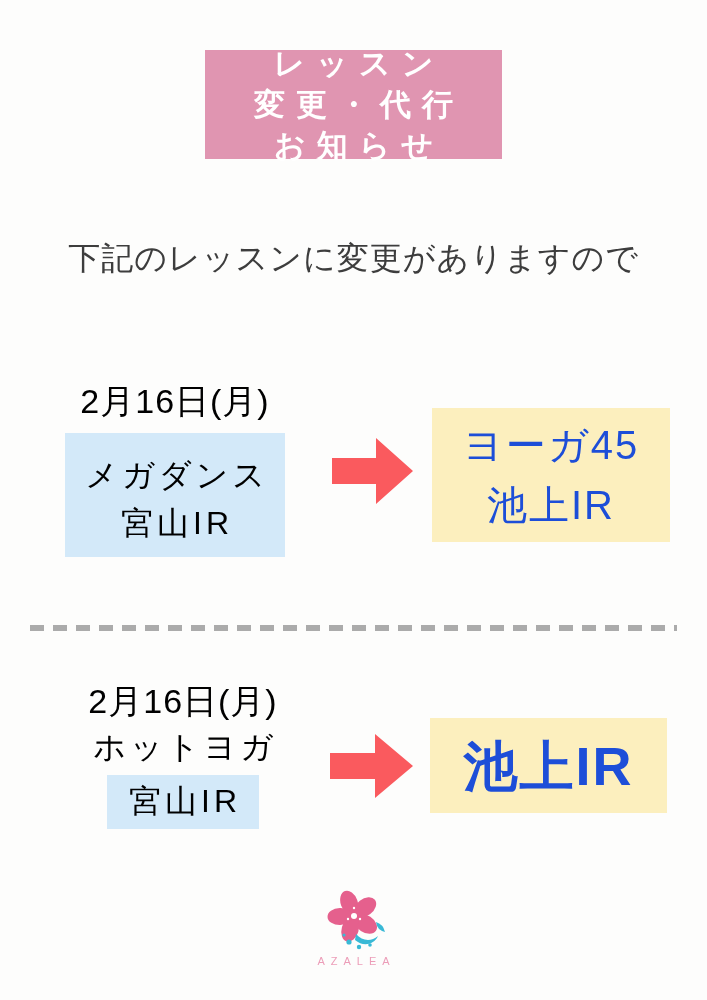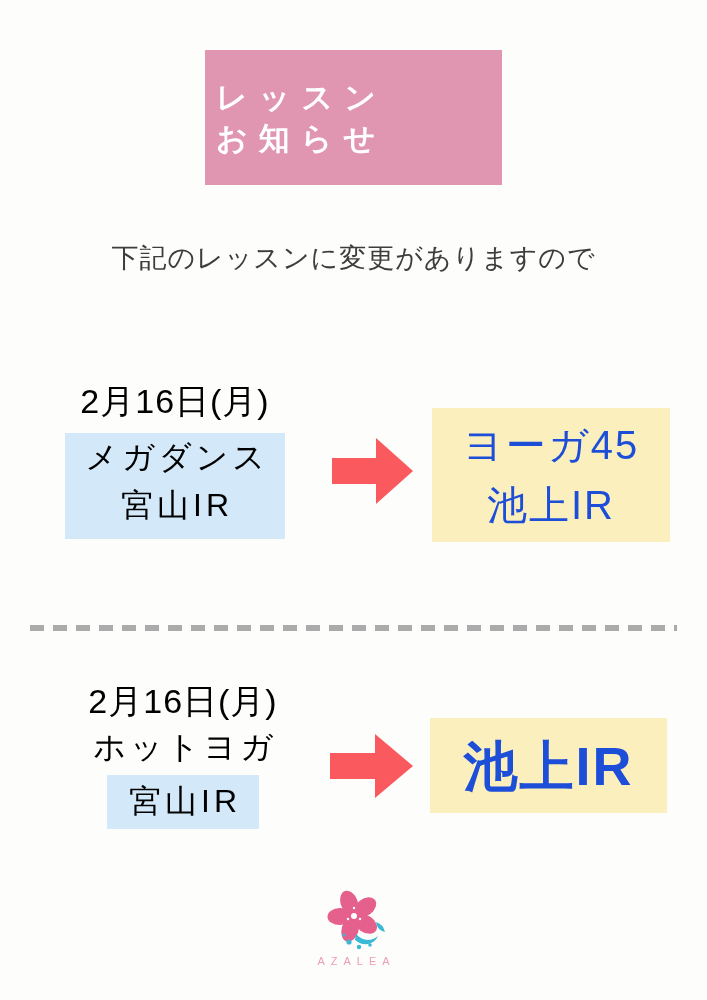--- a/index.html
+++ b/index.html
@@ -23,12 +23,12 @@
     left: 205px;
     top: 50px;
     width: 297px;
-    height: 135px;
+    height: 109px;
     background: #e095b1;
     display: flex;
     flex-direction: column;
     justify-content: center;
-    align-items: flex-start;
+    align-items: center;
   }
   .banner .line {
     color: #ffffff;

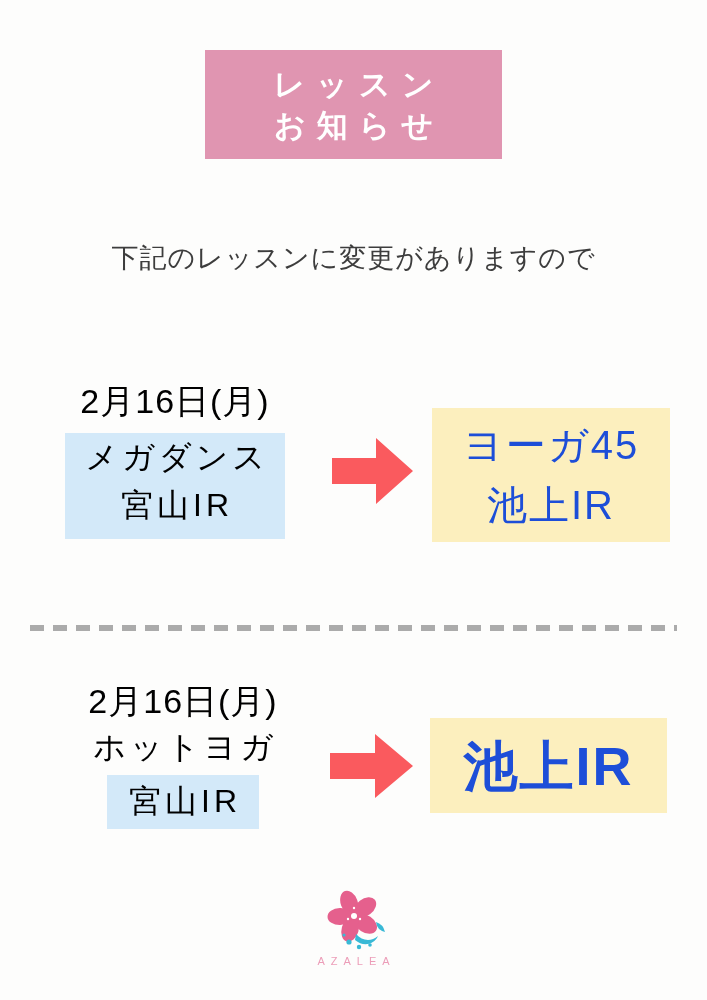--- a/index.html
+++ b/index.html
@@ -175,6 +175,7 @@
 
   <div class="banner">
     <div class="line">レッスン</div>
+    <div class="line">変更・代行</div>
     <div class="line">お知らせ</div>
   </div>
 

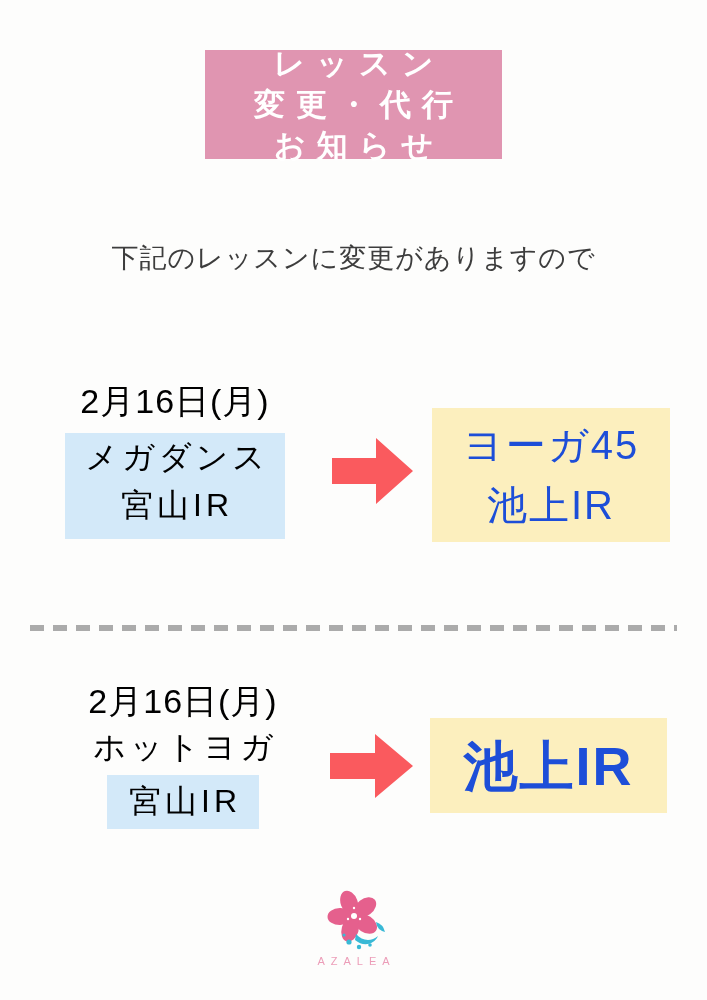--- a/index.html
+++ b/index.html
@@ -47,7 +47,7 @@
     top: 233px;
     width: 707px;
     text-align: center;
-    font-size: 27px;
+    font-size: 32px;
     font-weight: 500;
     line-height: 51px;
     color: #3d3d3d;

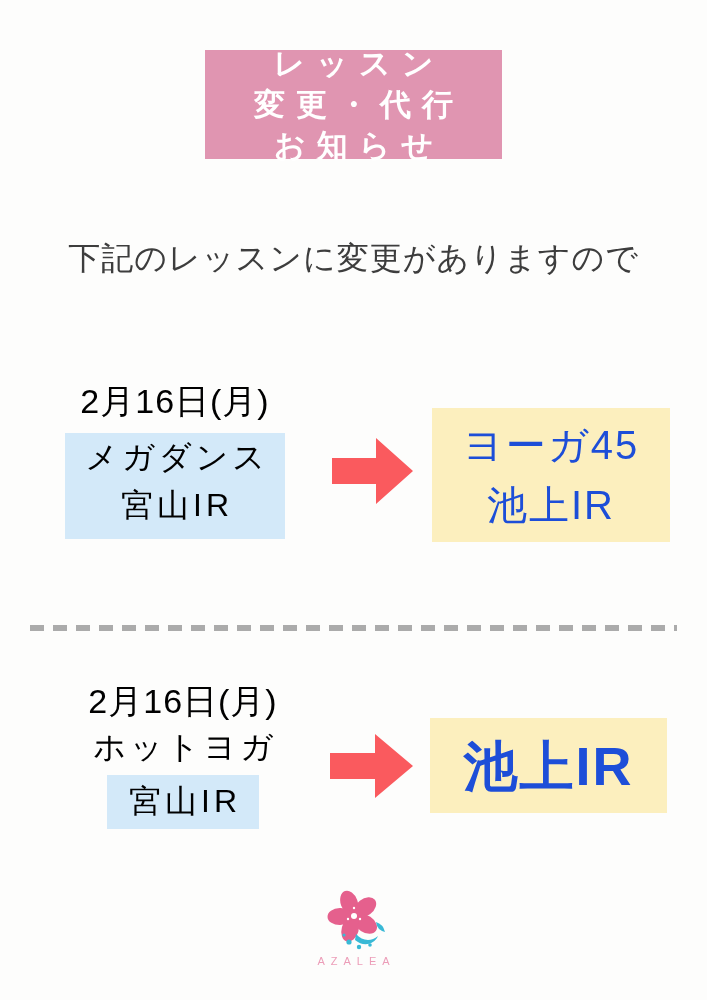--- a/index.html
+++ b/index.html
@@ -80,7 +80,7 @@
     display: inline-block;
     background: #d3e9f9;
     margin-top: 8px;
-    padding: 0 16px 10px 16px;
+    padding: 18px 16px 10px 16px;
   }
   .highlight-box .hl-line {
     font-size: 32px;

